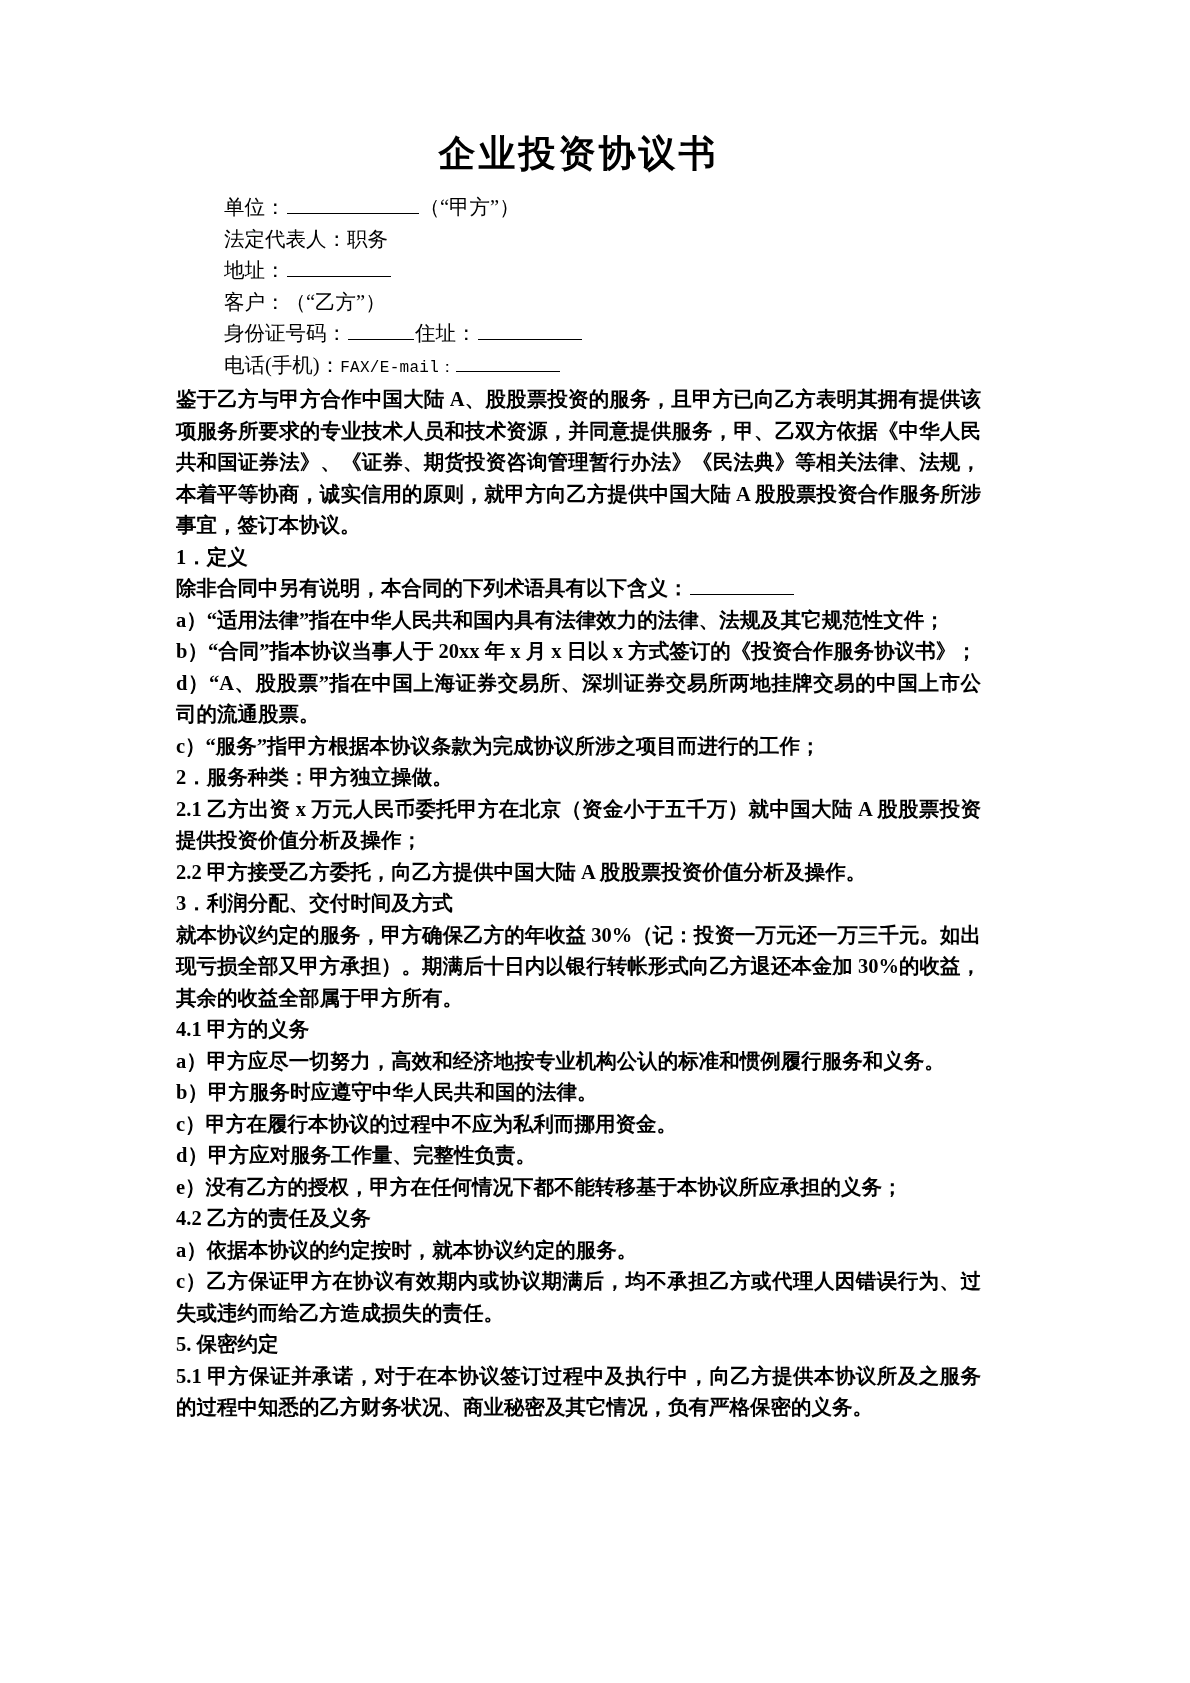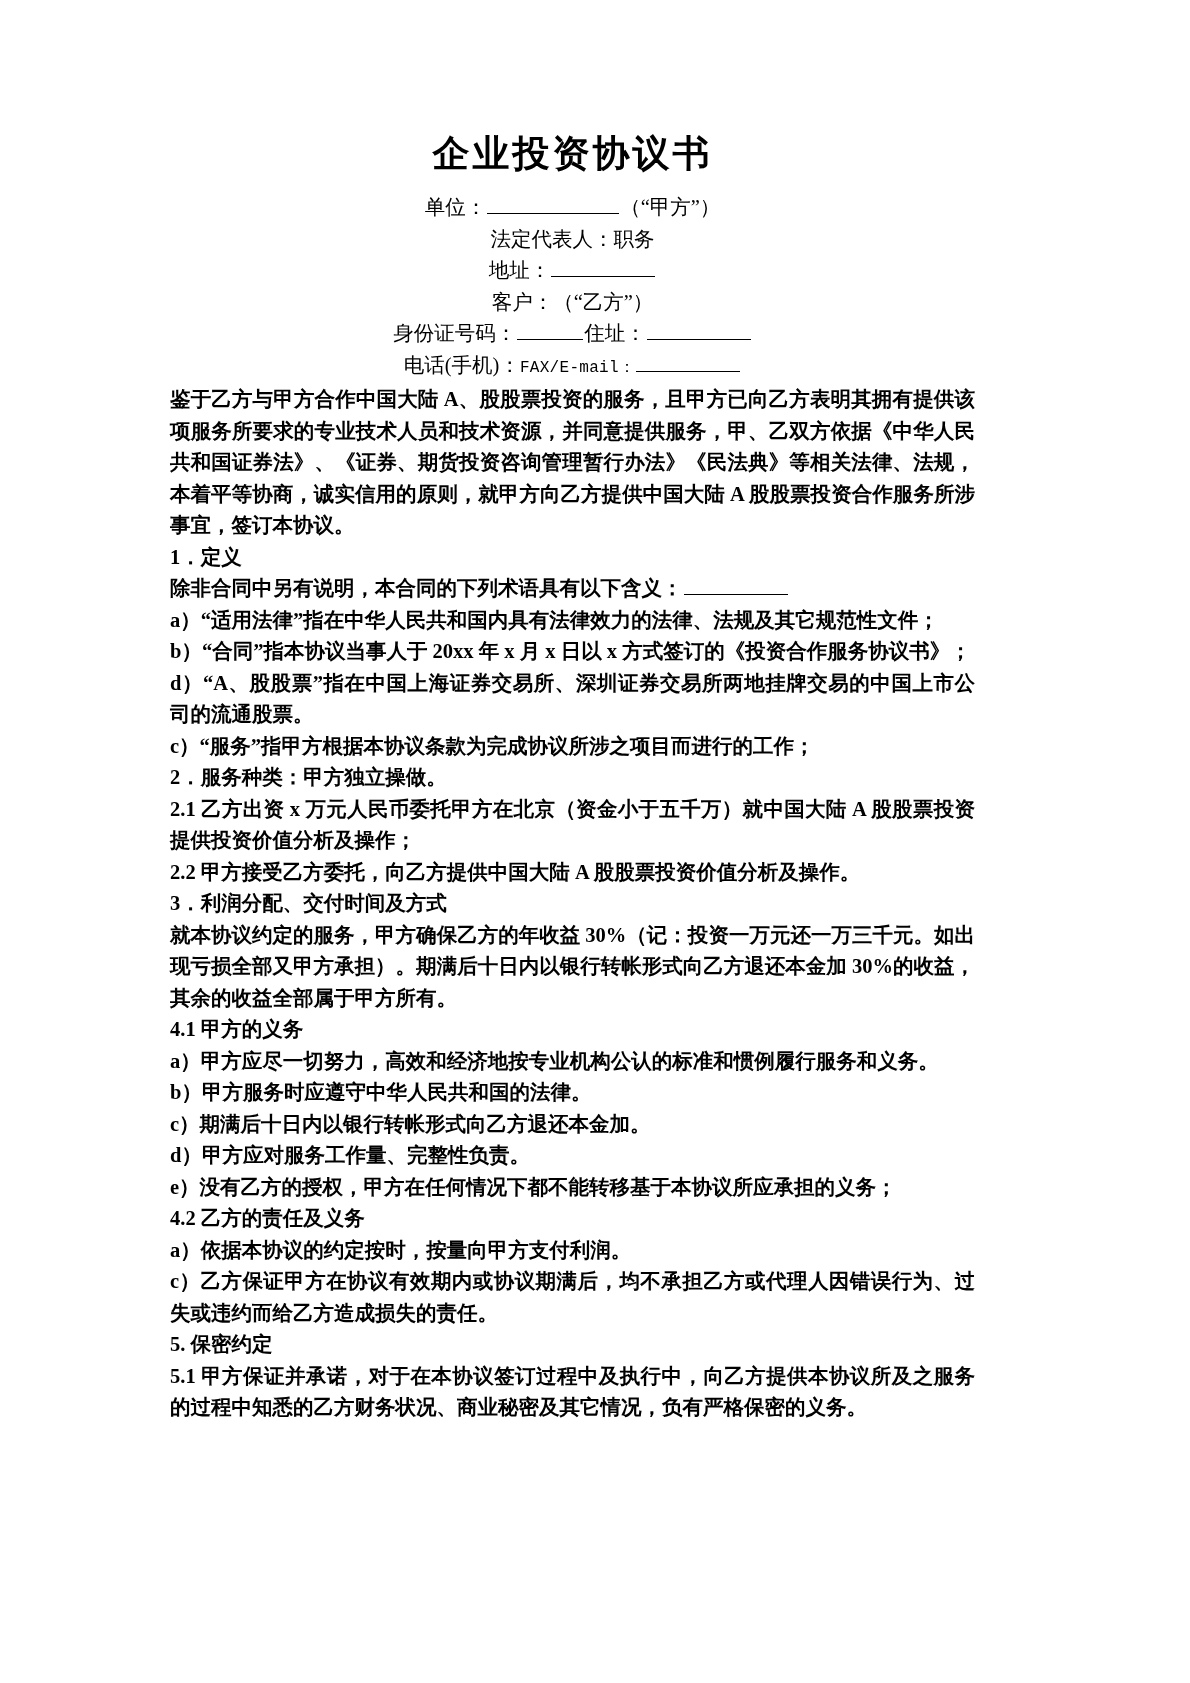--- a/index.html
+++ b/index.html
@@ -25,7 +25,7 @@
 
   .doc-body {
     position: absolute;
-    left: 170px;
+    left: 176px;
     top: 130px;
     width: 805px;
   }

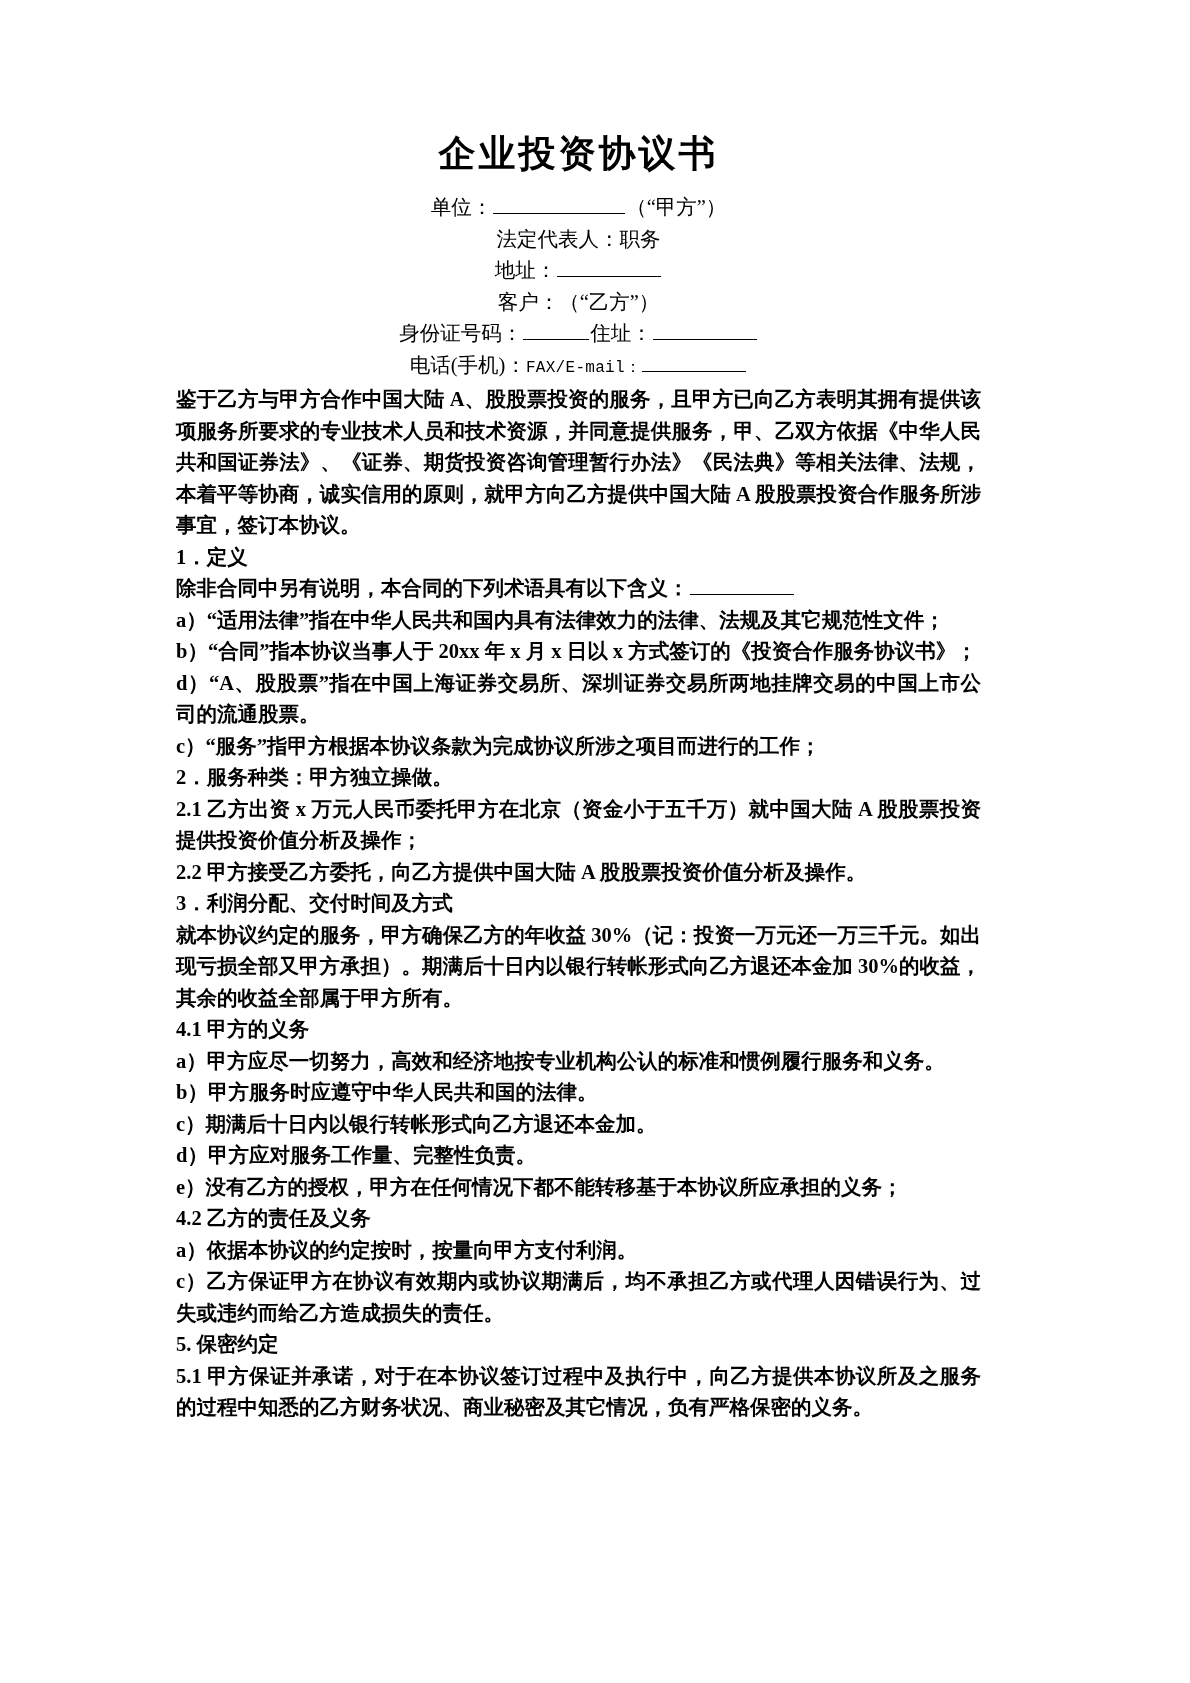--- a/index.html
+++ b/index.html
@@ -52,8 +52,9 @@
 
   .field-line {
     white-space: nowrap;
-    text-align: center;
+    text-align: left;
     word-break: normal;
+    margin-left: 48px;
   }
 
   .para {

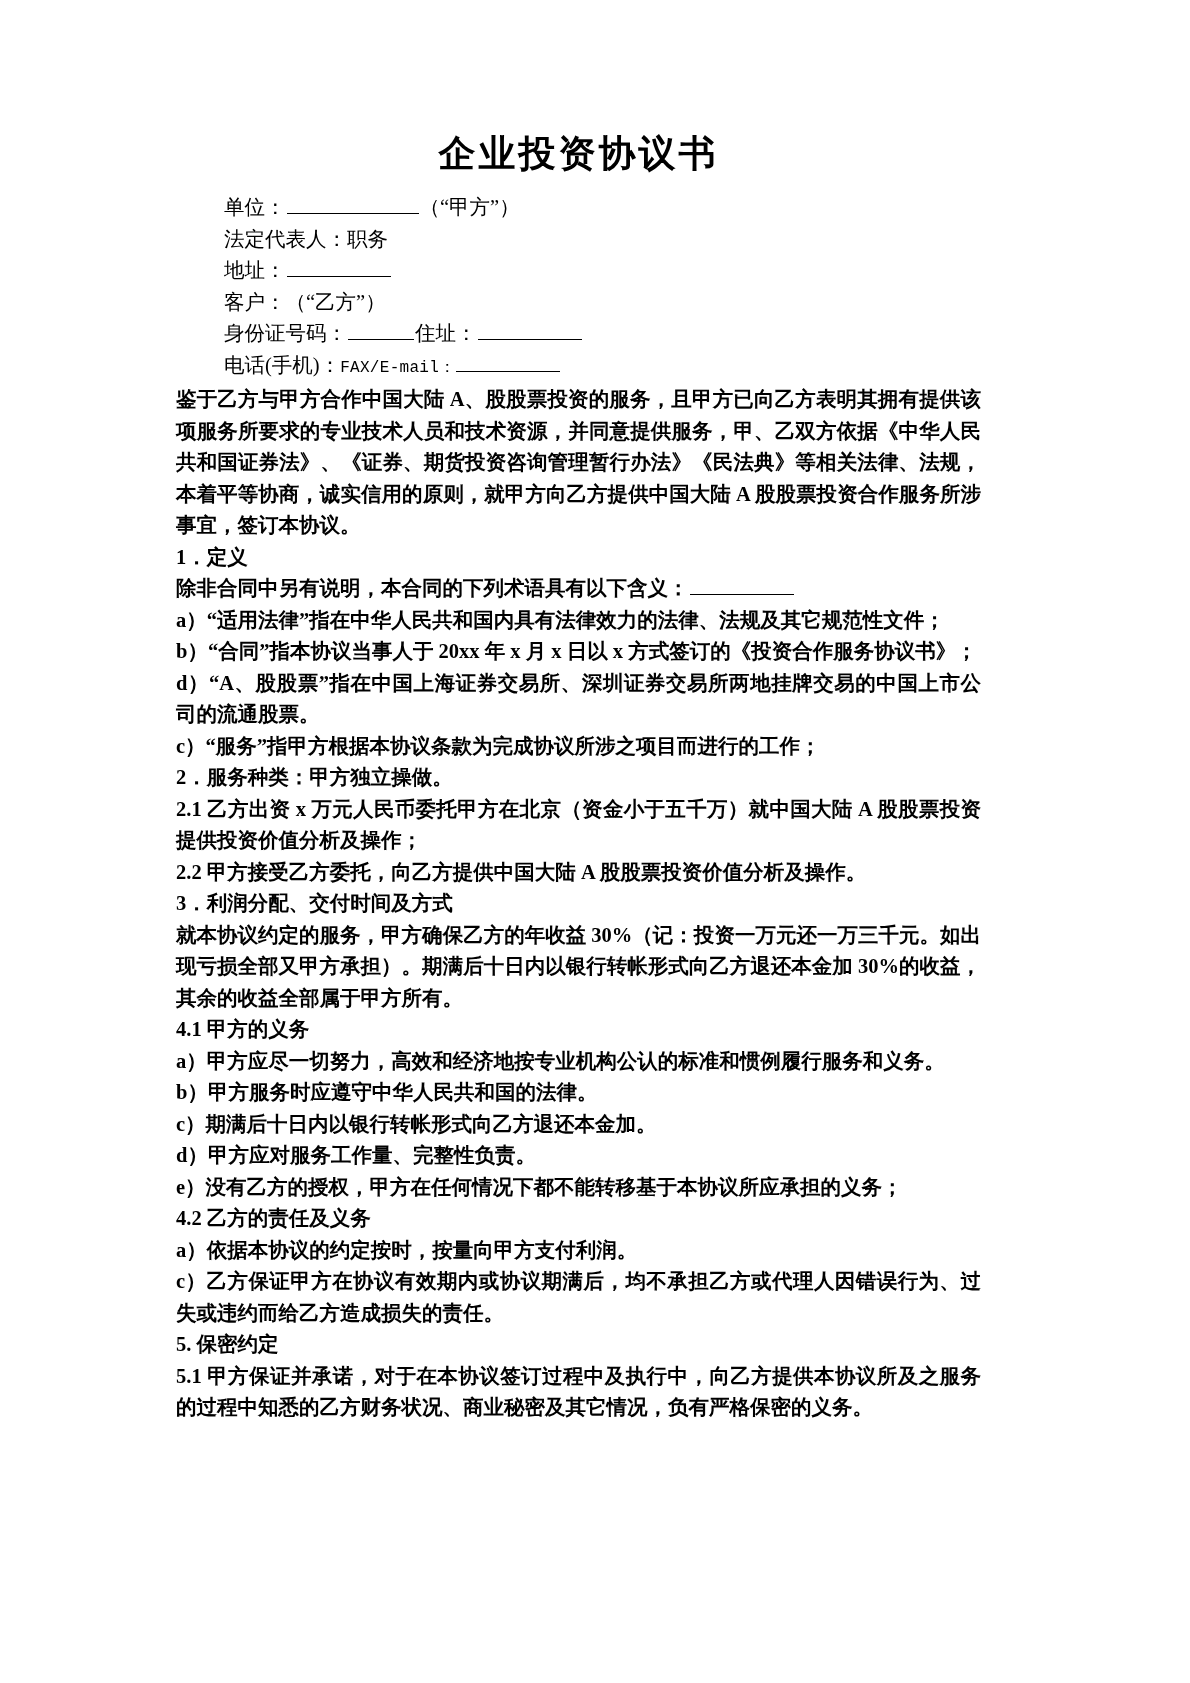--- a/index.html
+++ b/index.html
@@ -121,7 +121,7 @@
     <p class="para">4.1 甲方的义务</p>
     <p class="para">a）甲方应尽一切努力，高效和经济地按专业机构公认的标准和惯例履行服务和义务。</p>
     <p class="para">b）甲方服务时应遵守中华人民共和国的法律。</p>
-    <p class="para">c）期满后十日内以银行转帐形式向乙方退还本金加。</p>
+    <p class="para">c）甲方在履行本协议的过程中不应为私利而挪用资金。</p>
     <p class="para">d）甲方应对服务工作量、完整性负责。</p>
     <p class="para">e）没有乙方的授权，甲方在任何情况下都不能转移基于本协议所应承担的义务；</p>
     <p class="para">4.2 乙方的责任及义务</p>

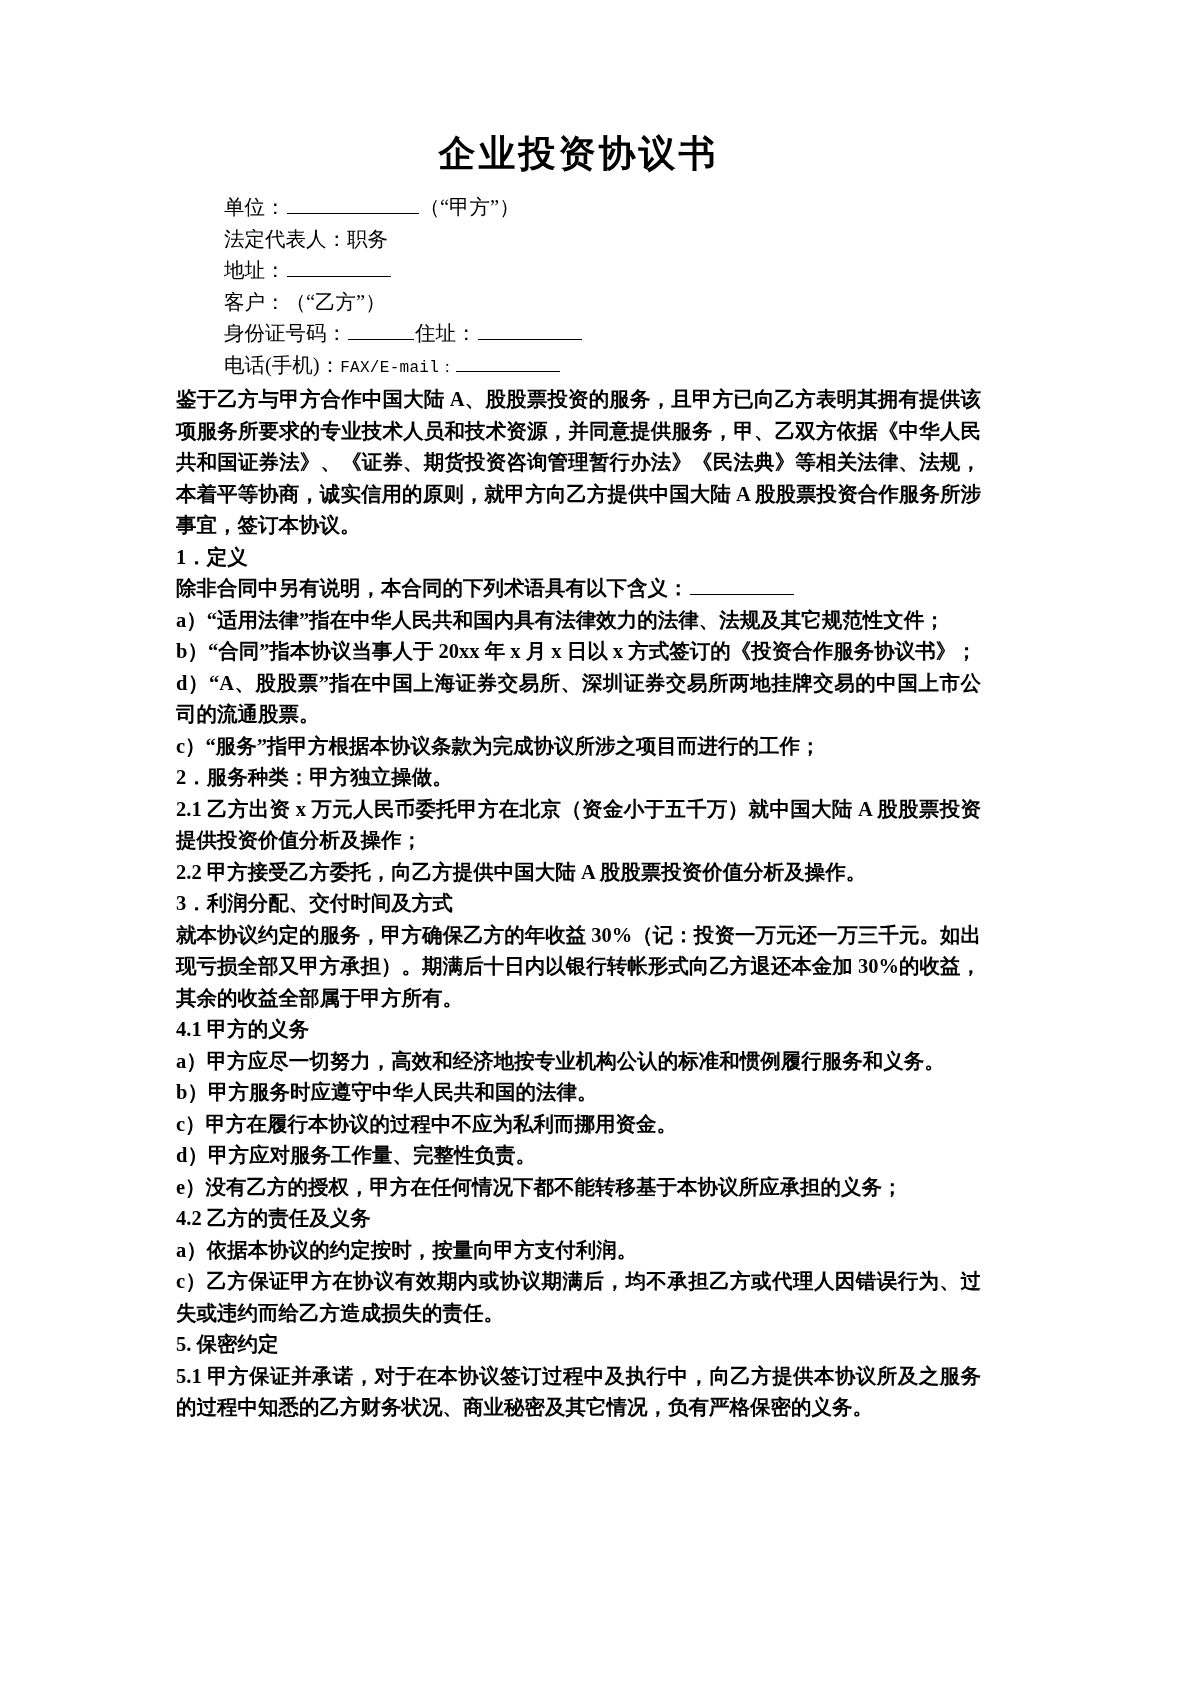--- a/index.html
+++ b/index.html
@@ -125,7 +125,7 @@
     <p class="para">d）甲方应对服务工作量、完整性负责。</p>
     <p class="para">e）没有乙方的授权，甲方在任何情况下都不能转移基于本协议所应承担的义务；</p>
     <p class="para">4.2 乙方的责任及义务</p>
-    <p class="para">a）依据本协议的约定按时，按量向甲方支付利润。</p>
+    <p class="para">a）依据本协议的约定按时，就本协议约定的服务。</p>
     <p class="para">c）乙方保证甲方在协议有效期内或协议期满后，均不承担乙方或代理人因错误行为、过失或违约而给乙方造成损失的责任。</p>
 
     <p class="para">5. 保密约定</p>

